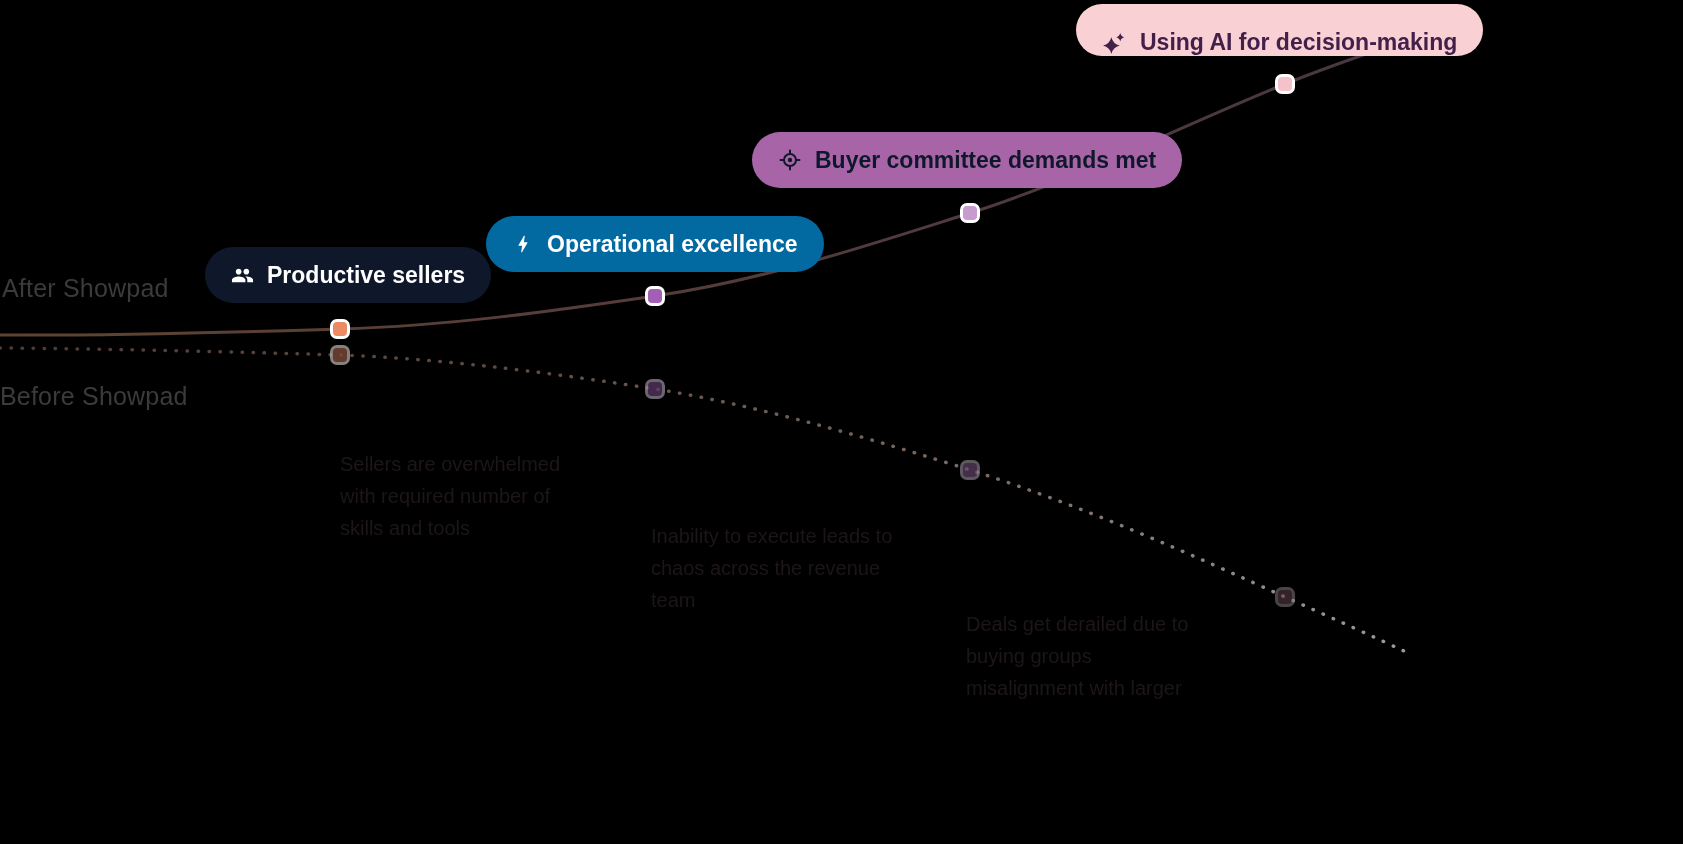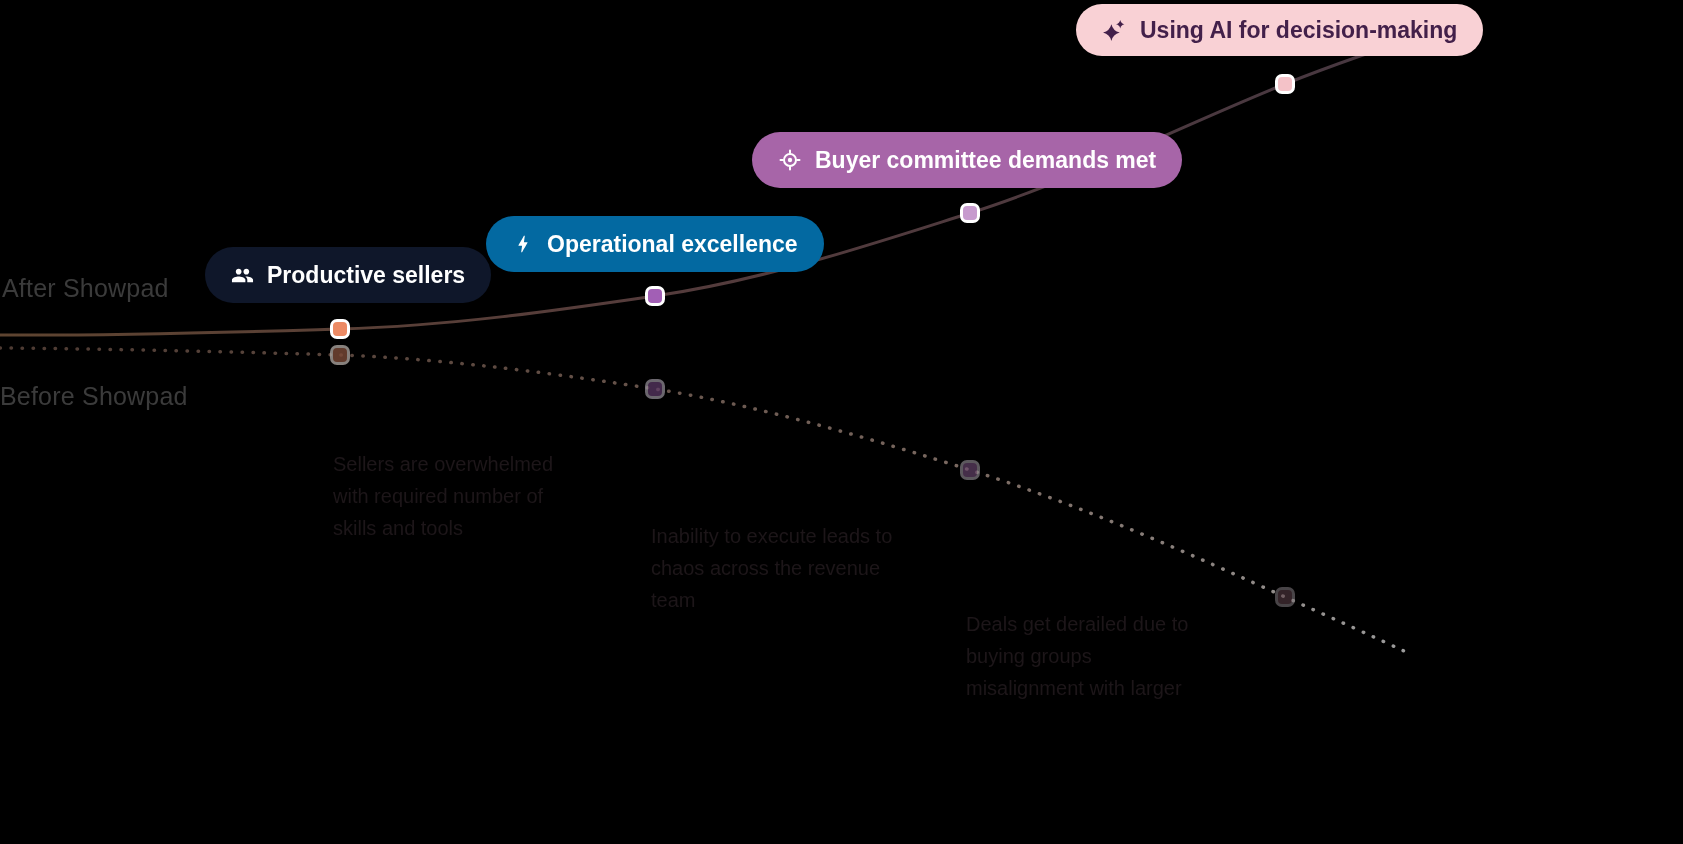--- a/index.html
+++ b/index.html
@@ -15,7 +15,7 @@
   #pill-0{left:205px;top:247px;}
   #pill-1{left:486px;top:216px;}
   #pill-2{left:752px;top:132px;}
-  #pill-3{left:1076px;top:4px;height:52px;border-radius:26px;}
+  #pill-3{left:1076px;top:4px;height:52px;border-radius:26px;align-items:flex-end;}
   .pain{position:absolute;font-size:20px;line-height:32px;color:#1d1619;font-weight:500;}
   #pain-0{left:333px;top:448px;}
   #pain-1{left:651px;top:520px;}

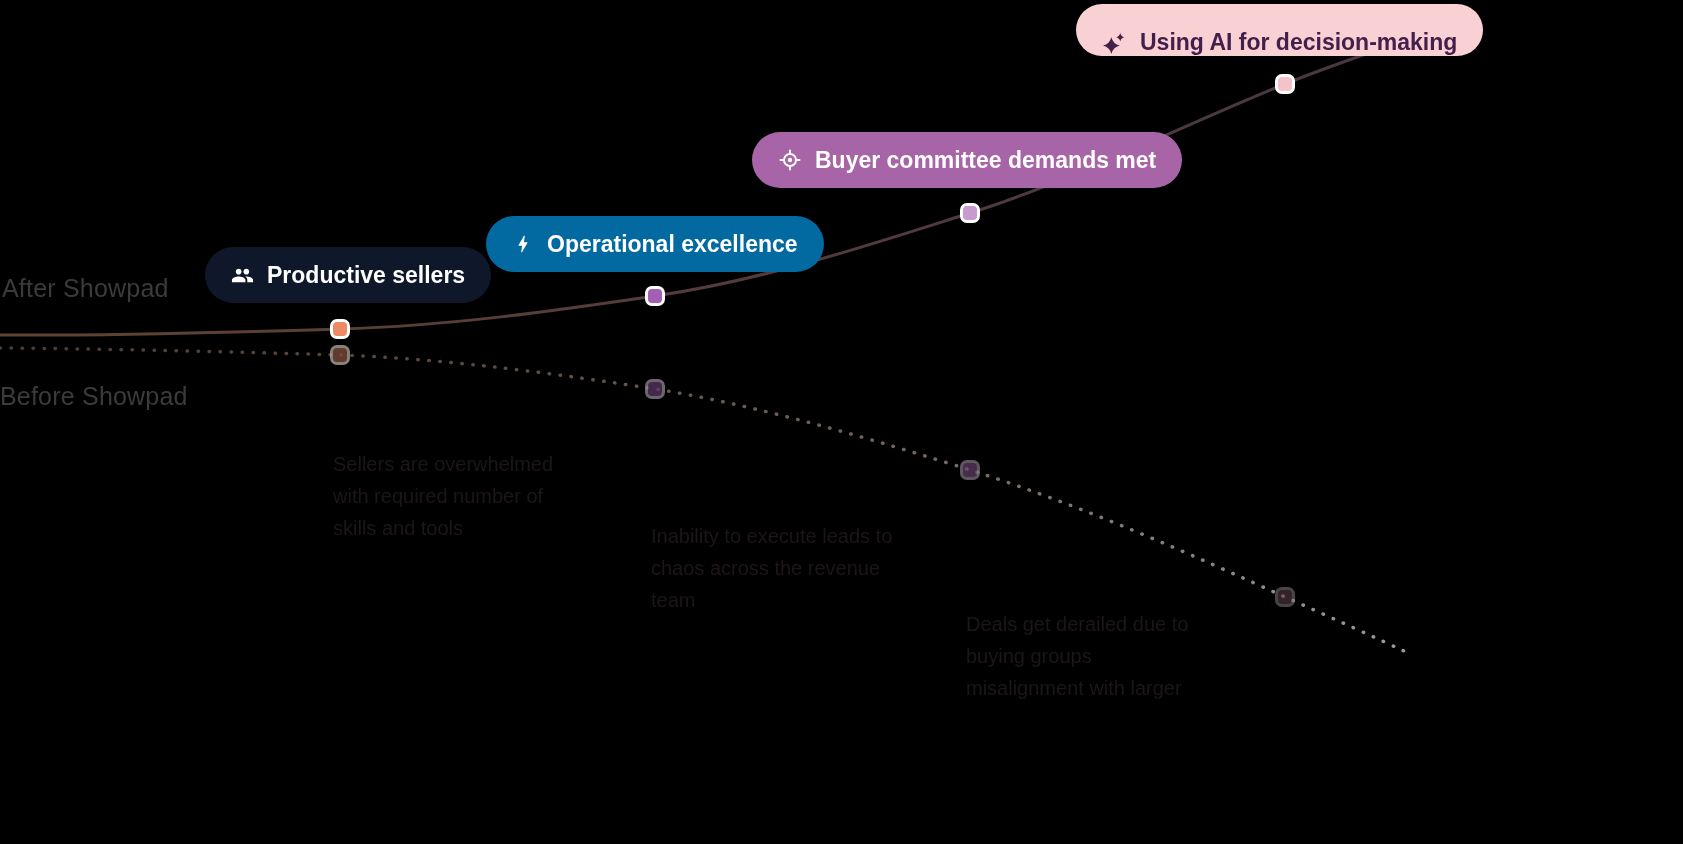--- a/index.html
+++ b/index.html
@@ -94,7 +94,7 @@
     <span class="pill-label">Productive sellers</span>
   </div>
 
-  <div class="pill" id="pill-2" style="background: rgb(167, 101, 168); color: #ffffff;">
+  <div class="pill" id="pill-2" style="background: rgb(167, 101, 168); color: #0f172a;">
     <span class="pill-icon">
       <svg width="24" height="24" viewBox="0 0 24 24" fill="none" stroke="currentColor" stroke-width="2" stroke-linecap="round">
         <circle cx="12" cy="12" r="6"></circle>

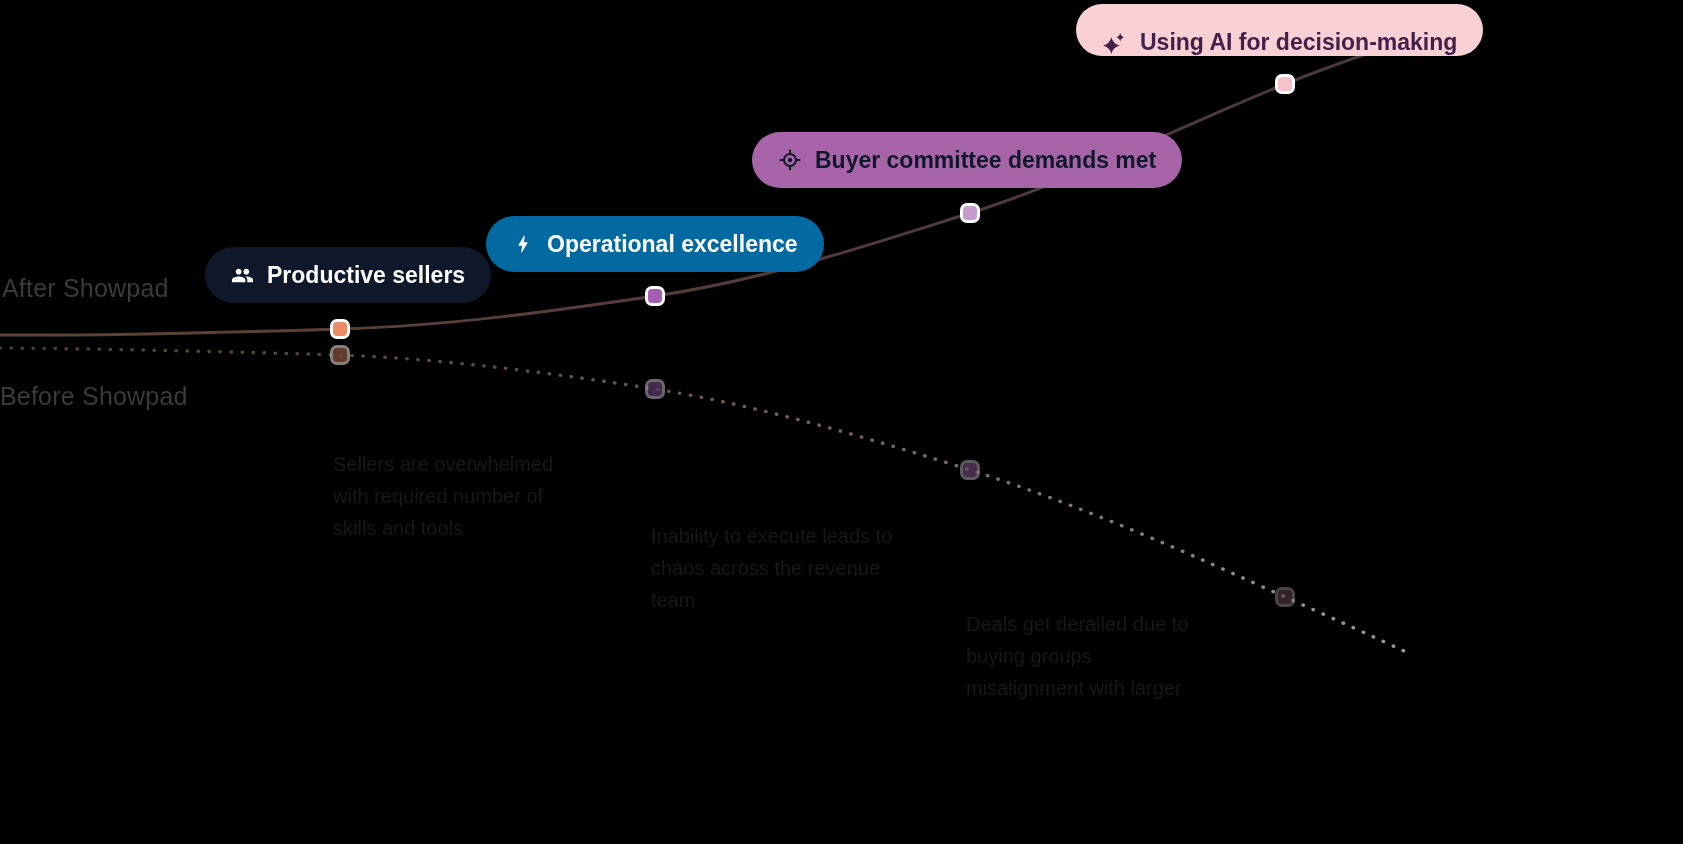--- a/index.html
+++ b/index.html
@@ -17,7 +17,7 @@
   #pill-2{left:752px;top:132px;}
   #pill-3{left:1076px;top:4px;height:52px;border-radius:26px;align-items:flex-end;}
   .pain{position:absolute;font-size:20px;line-height:32px;color:#1d1619;font-weight:500;}
-  #pain-0{left:333px;top:448px;}
+  #pain-0{left:340px;top:448px;}
   #pain-1{left:651px;top:520px;}
   #pain-2{left:966px;top:608px;}
   #pain-3{left:1283px;top:712px;}

